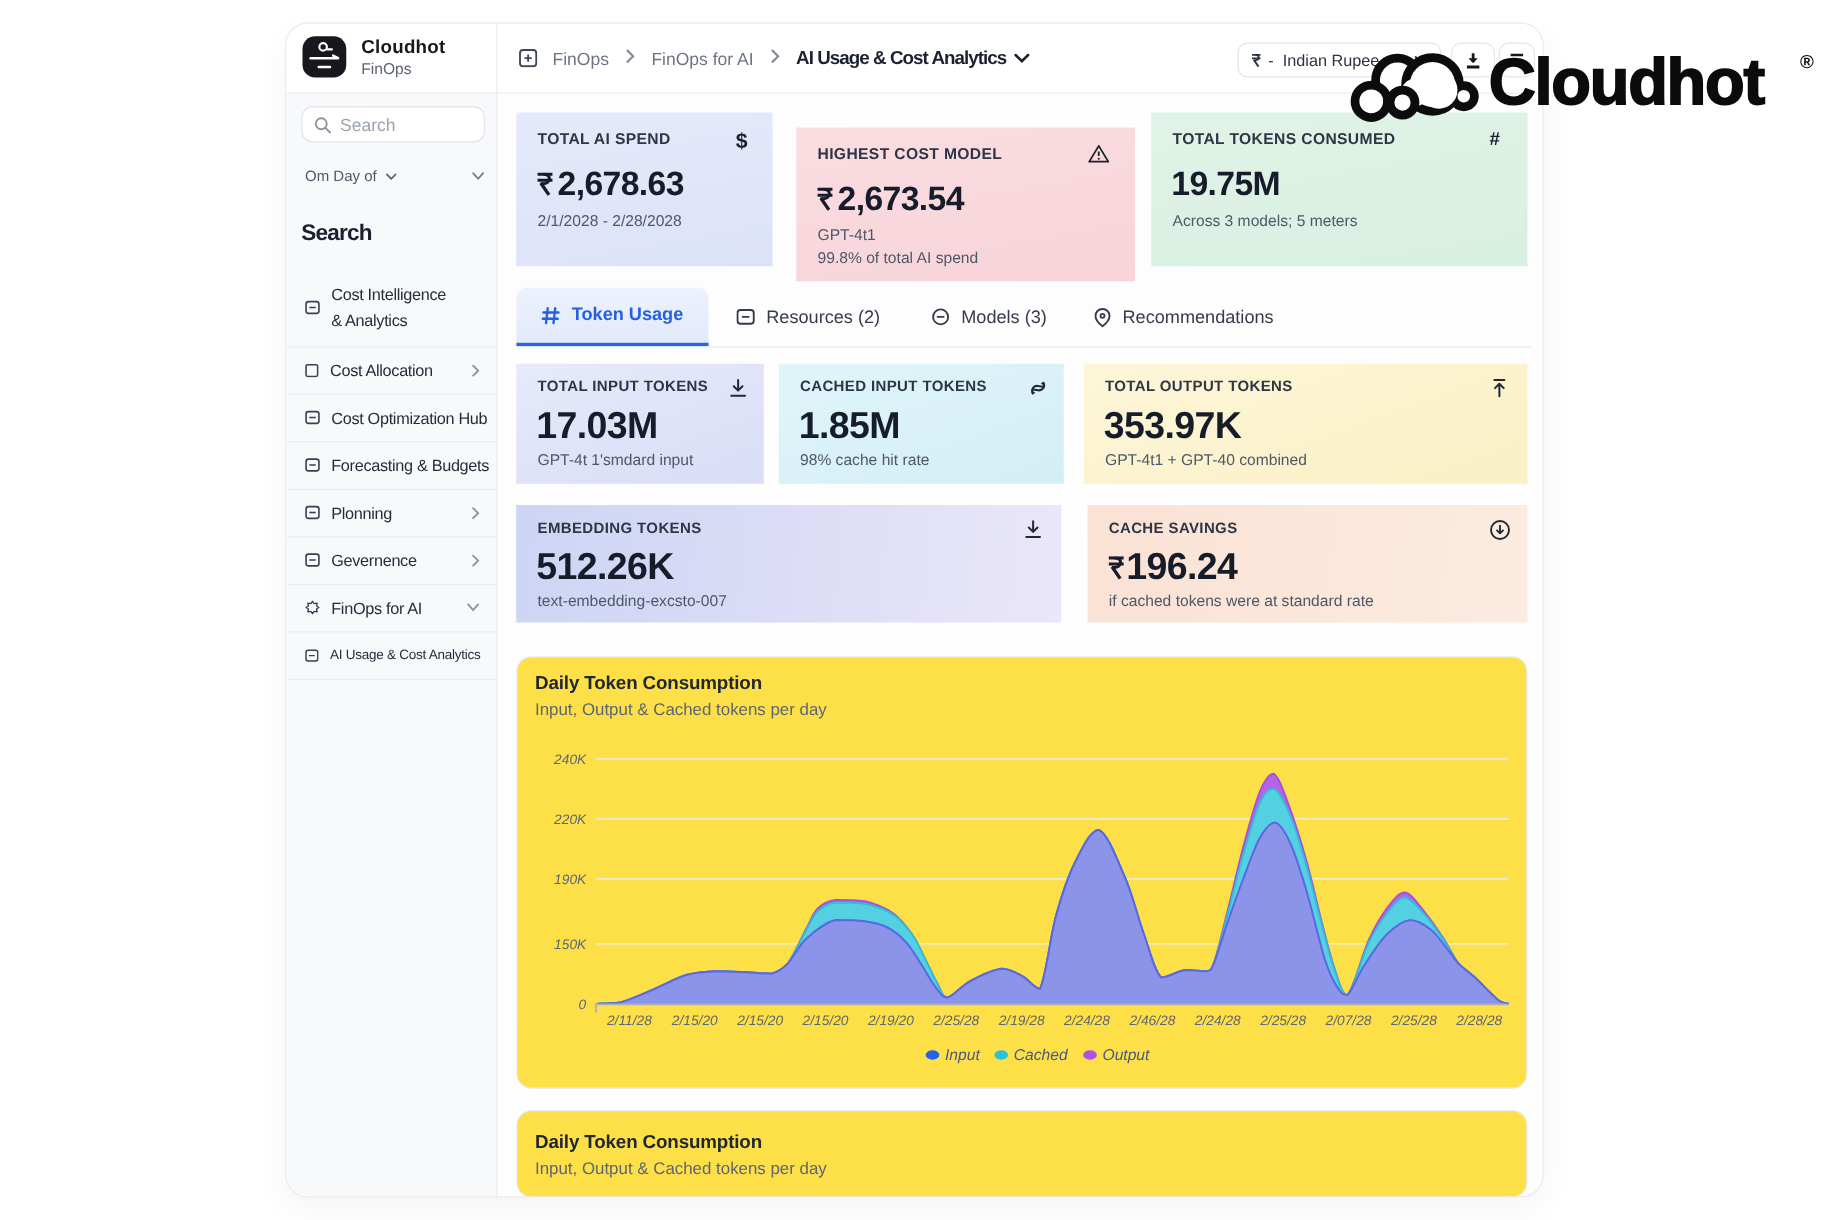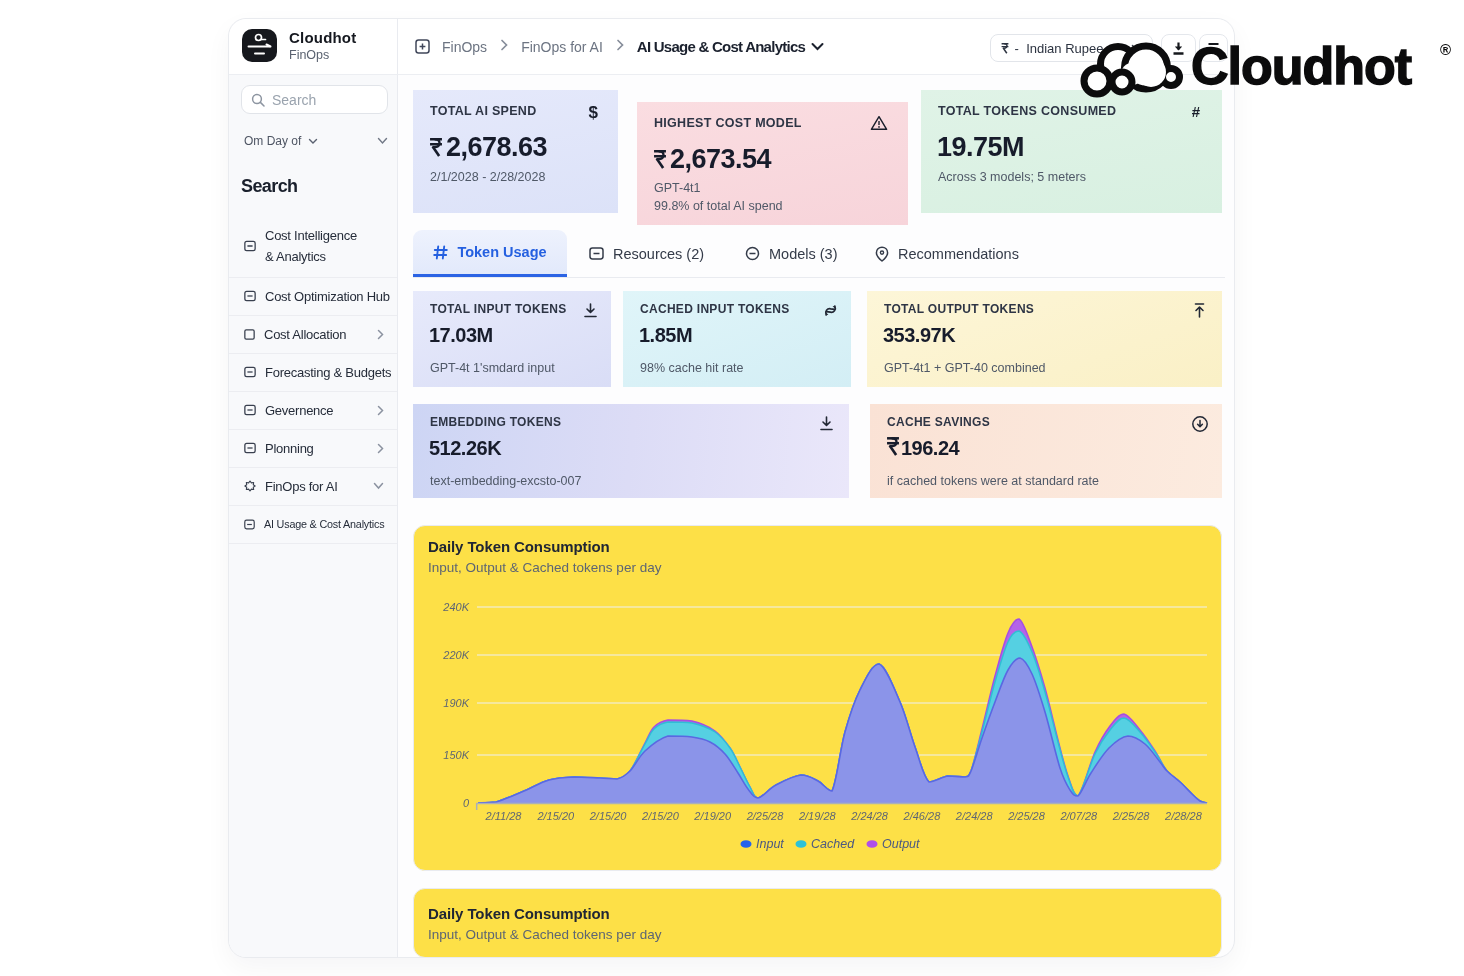--- a/index.html
+++ b/index.html
@@ -147,13 +147,6 @@
           <div class="txt">Cost Intelligence<br>&amp; Analytics</div>
         </div>
       <div class="mi">
-          <svg width="12" height="12" viewBox="0 0 14 14">
-            <rect x="1" y="1.5" width="12" height="11" rx="2.2" fill="none" stroke="#39404f" stroke-width="1.5"></rect>
-            <path d="M4 7 h6" stroke="#39404f" stroke-width="1.5"></path>
-          </svg>
-          <div class="txt">Cost Optimization Hub</div>
-        </div>
-      <div class="mi">
           <svg width="11" height="11" viewBox="0 0 13 13">
             <rect x="1" y="1" width="11" height="11" rx="1.6" fill="none" stroke="#39404f" stroke-width="1.5"></rect>
           </svg>
@@ -161,6 +154,13 @@
           <svg class="chev" width="7" height="11" viewBox="0 0 7 11">
             <path d="M1.5 1.5 L5.5 5.5 L1.5 9.5" fill="none" stroke="#8b92a0" stroke-width="1.5" stroke-linecap="round"></path>
           </svg>
+        </div>
+      <div class="mi">
+          <svg width="12" height="12" viewBox="0 0 14 14">
+            <rect x="1" y="1.5" width="12" height="11" rx="2.2" fill="none" stroke="#39404f" stroke-width="1.5"></rect>
+            <path d="M4 7 h6" stroke="#39404f" stroke-width="1.5"></path>
+          </svg>
+          <div class="txt">Cost Optimization Hub</div>
         </div>
       <div class="mi">
           <svg width="12" height="12" viewBox="0 0 14 14">

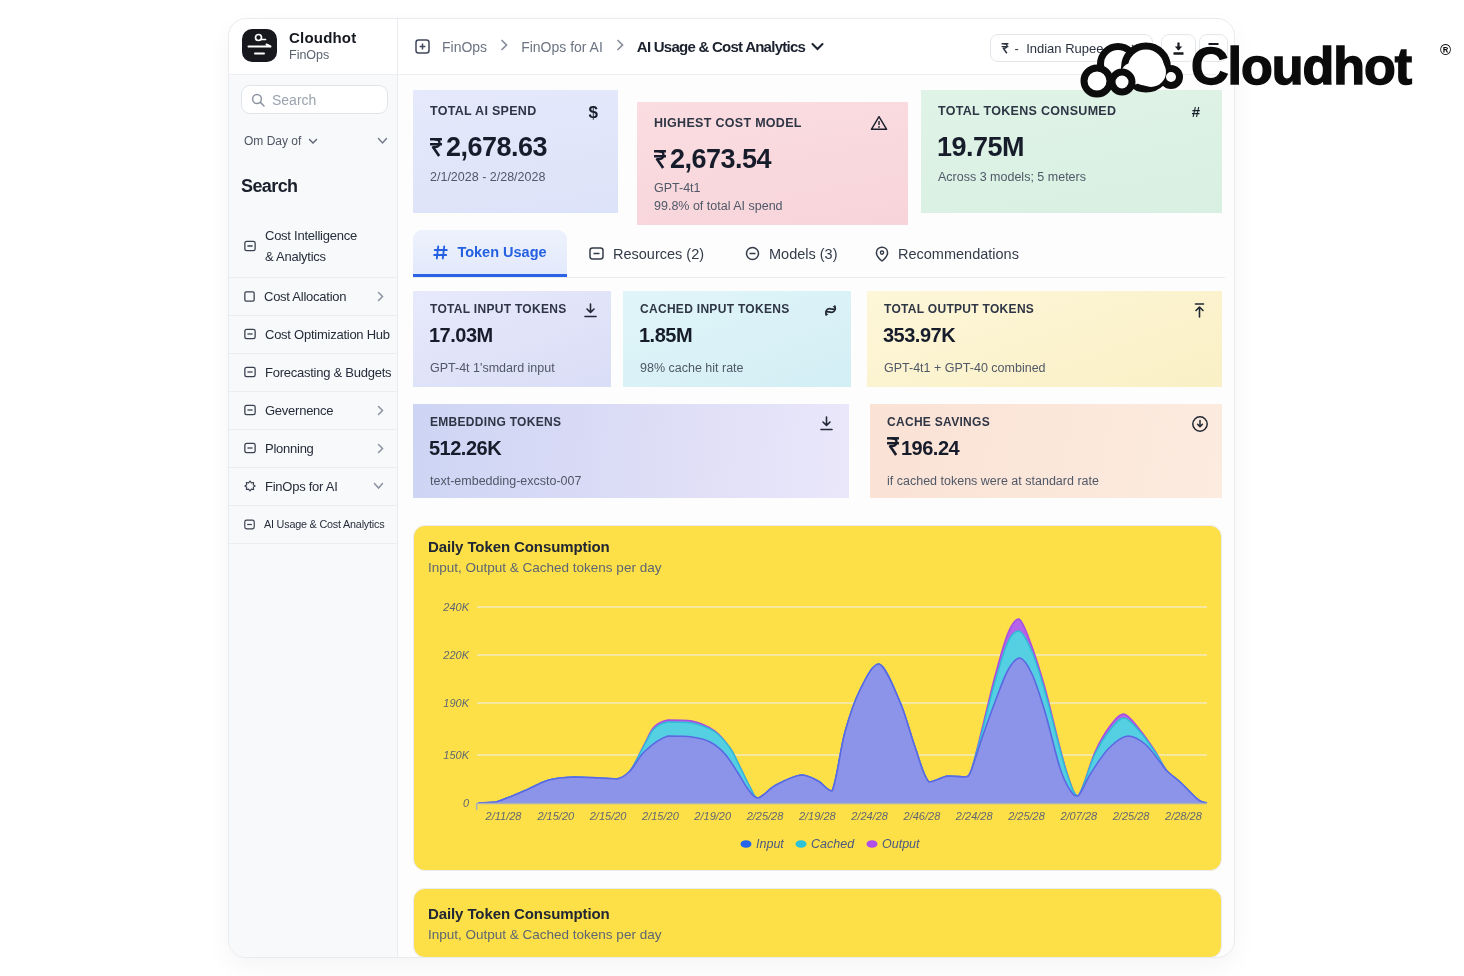--- a/index.html
+++ b/index.html
@@ -44,7 +44,7 @@
 .card .ico { position:absolute; right:14px; top:12px; }
 
 .card2 .t { top:11px; font-size:12px; }
-.card2 .v { top:33px; font-size:20px; }
+.card2 .v { top:33px; font-size:30px; }
 
 .tabs { position:absolute; left:184px; top:211px; }
 .tabline { position:absolute; left:184px; top:258px; width:812px; height:1px; background:#e9ebf0; }

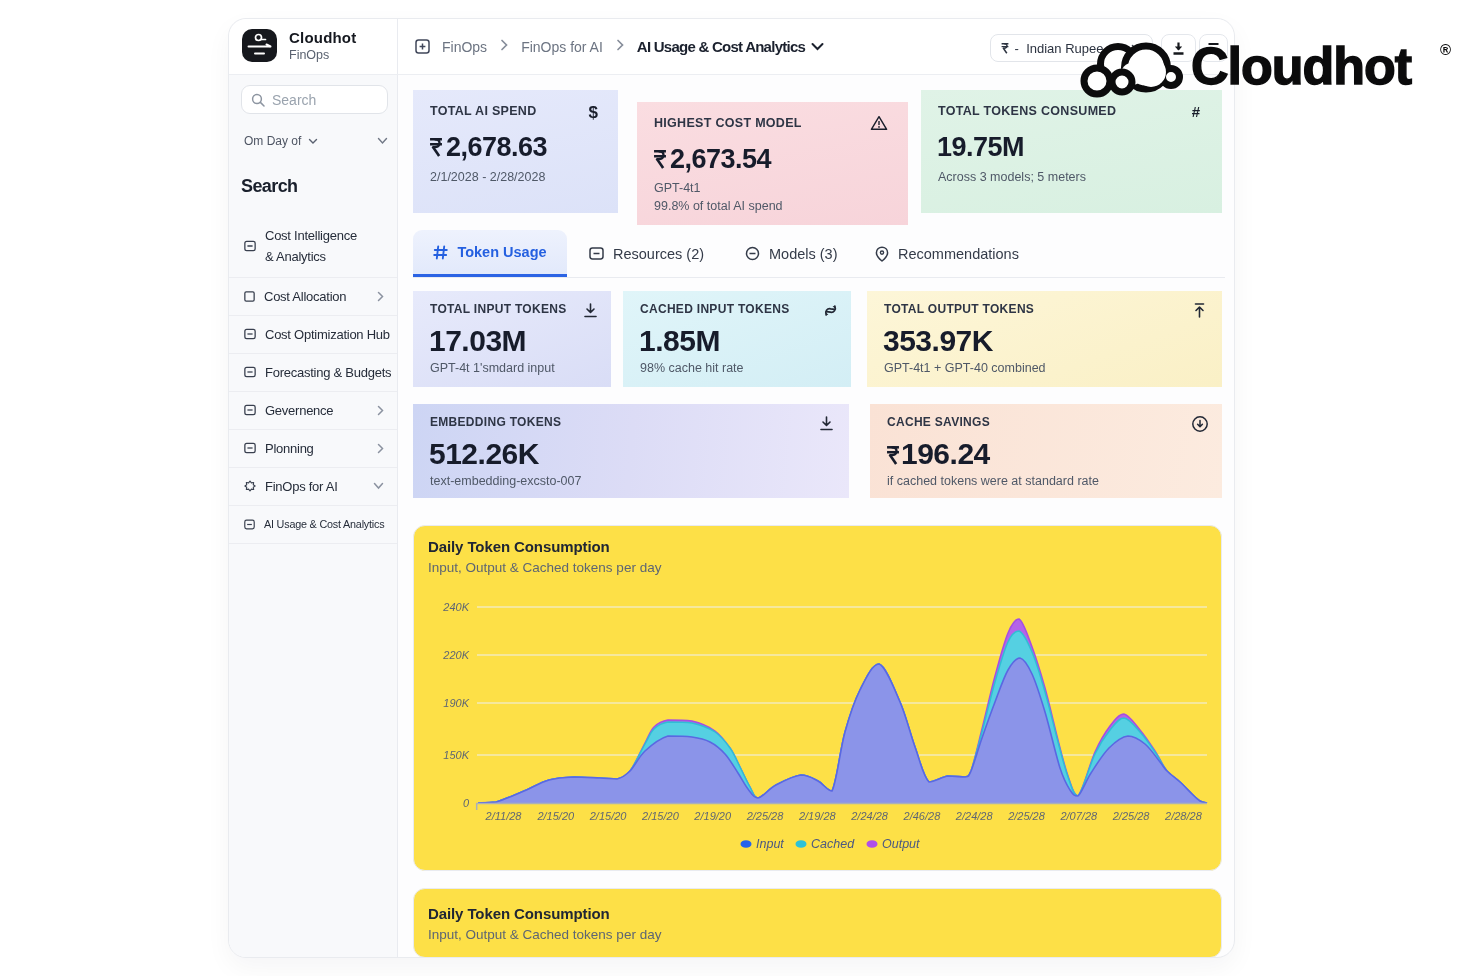--- a/index.html
+++ b/index.html
@@ -174,7 +174,7 @@
             <rect x="1" y="1.5" width="12" height="11" rx="2.2" fill="none" stroke="#39404f" stroke-width="1.5"></rect>
             <path d="M4 7 h6" stroke="#39404f" stroke-width="1.5"></path>
           </svg>
-          <div class="txt">Gevernence</div>
+          <div class="txt">Plonning</div>
           <svg class="chev" width="7" height="11" viewBox="0 0 7 11">
             <path d="M1.5 1.5 L5.5 5.5 L1.5 9.5" fill="none" stroke="#8b92a0" stroke-width="1.5" stroke-linecap="round"></path>
           </svg>
@@ -184,7 +184,7 @@
             <rect x="1" y="1.5" width="12" height="11" rx="2.2" fill="none" stroke="#39404f" stroke-width="1.5"></rect>
             <path d="M4 7 h6" stroke="#39404f" stroke-width="1.5"></path>
           </svg>
-          <div class="txt">Plonning</div>
+          <div class="txt">Gevernence</div>
           <svg class="chev" width="7" height="11" viewBox="0 0 7 11">
             <path d="M1.5 1.5 L5.5 5.5 L1.5 9.5" fill="none" stroke="#8b92a0" stroke-width="1.5" stroke-linecap="round"></path>
           </svg>

